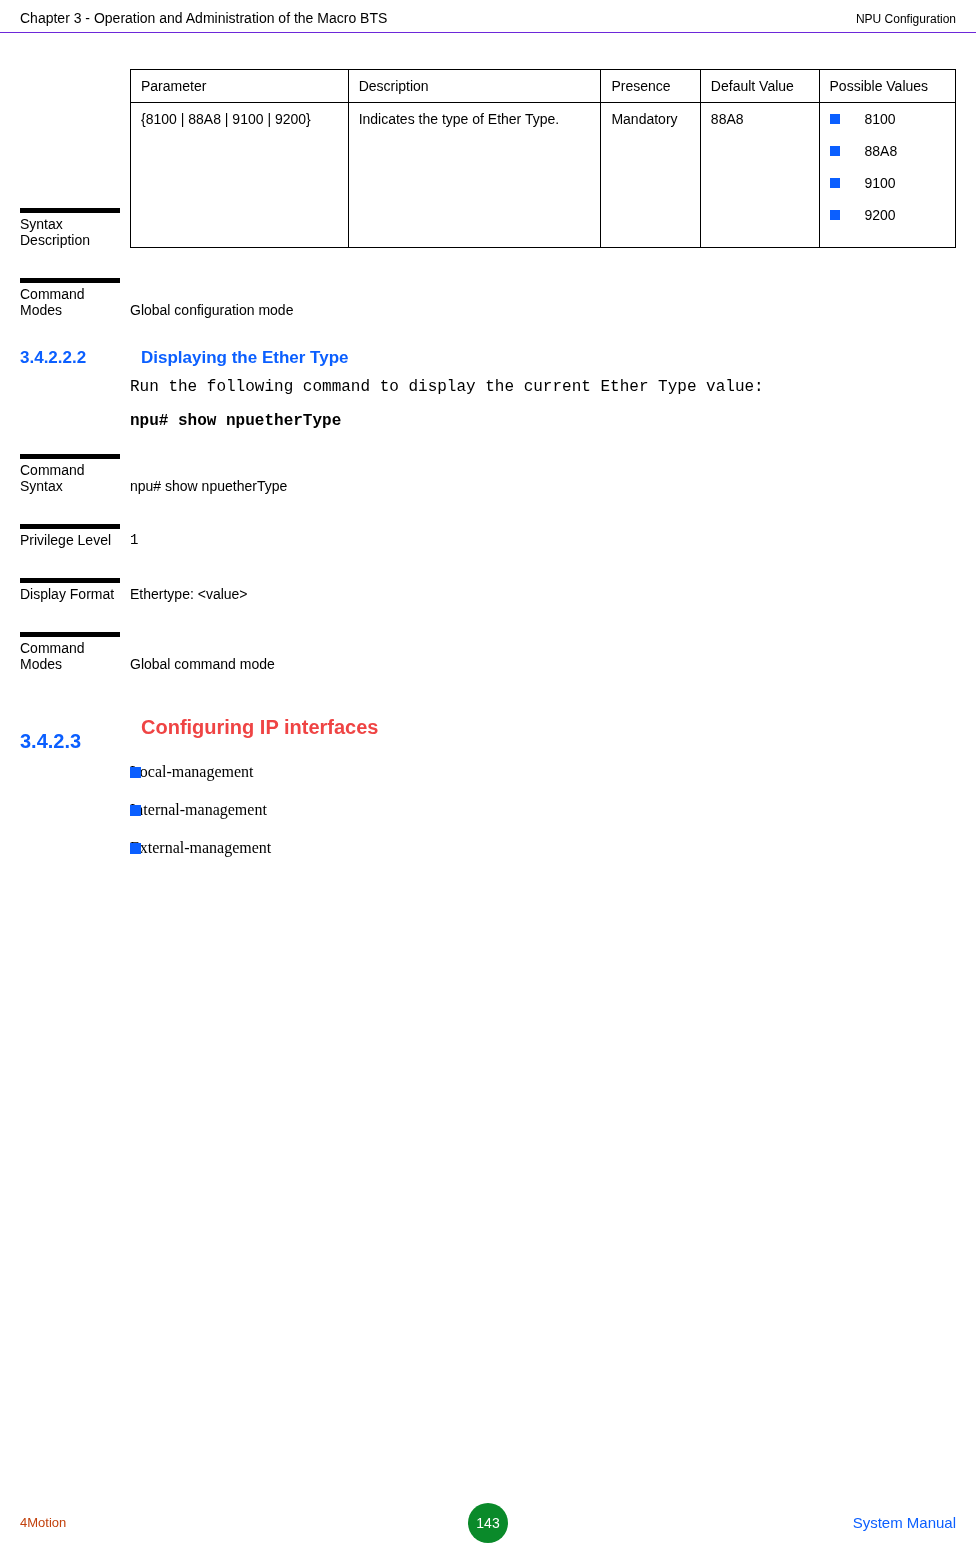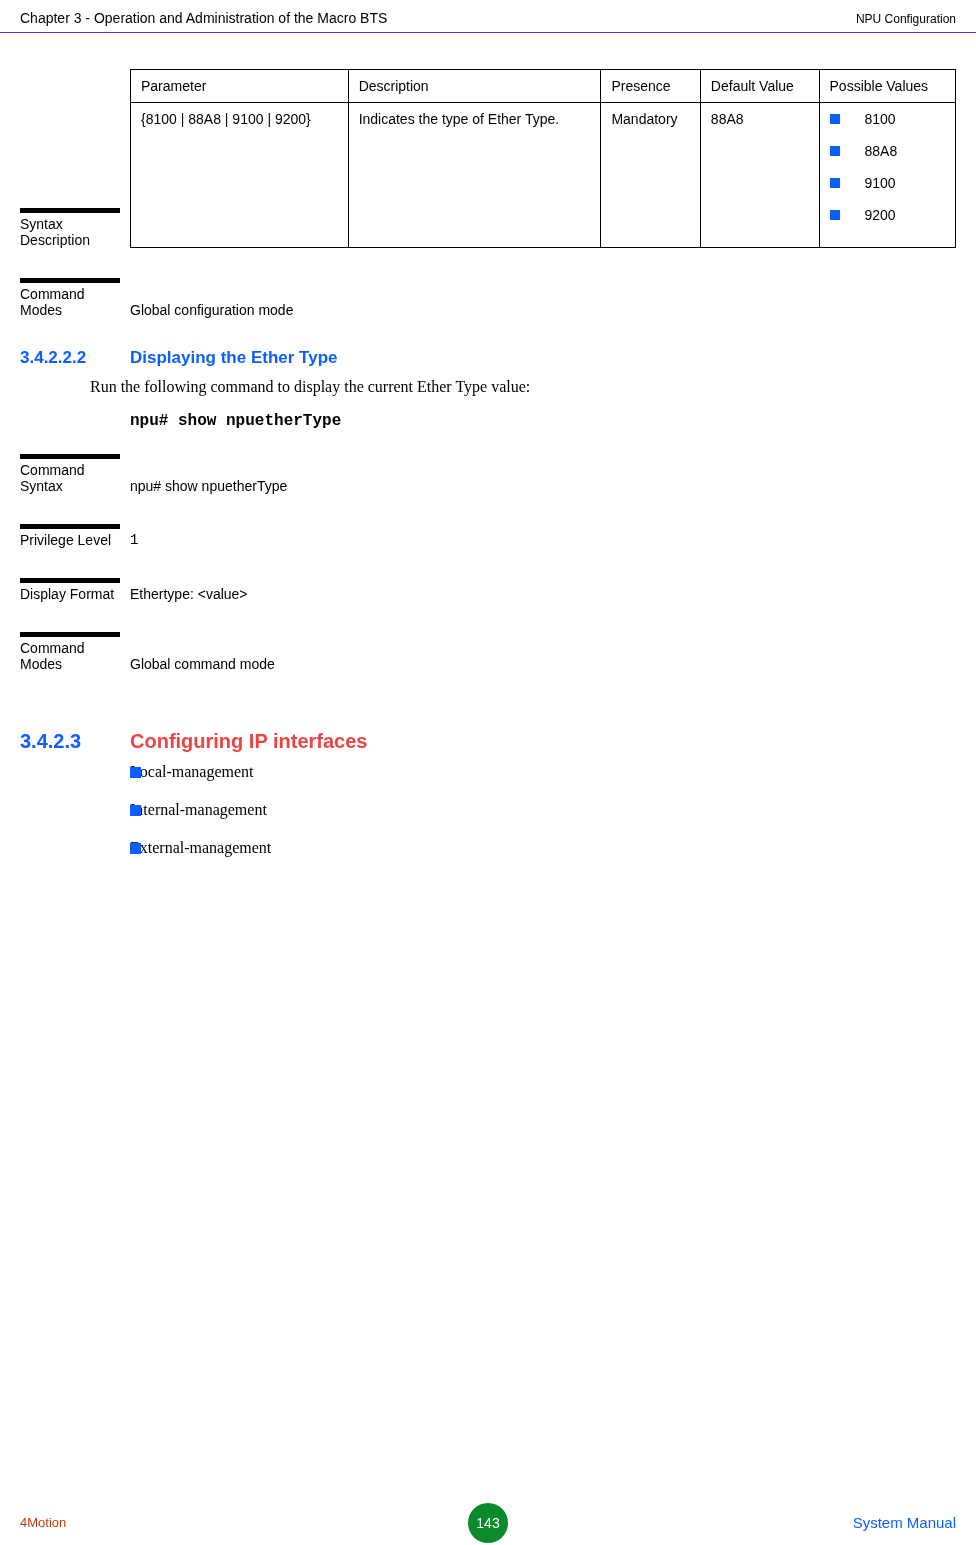--- a/index.html
+++ b/index.html
@@ -79,7 +79,8 @@
   .sec-heading-row {
     display: flex;
     margin: 20px 0 10px 0;
-    align-items: flex-end;
+    align-items: center;
+    gap: 11px;
   }
   .sec-num {
     width: 110px;

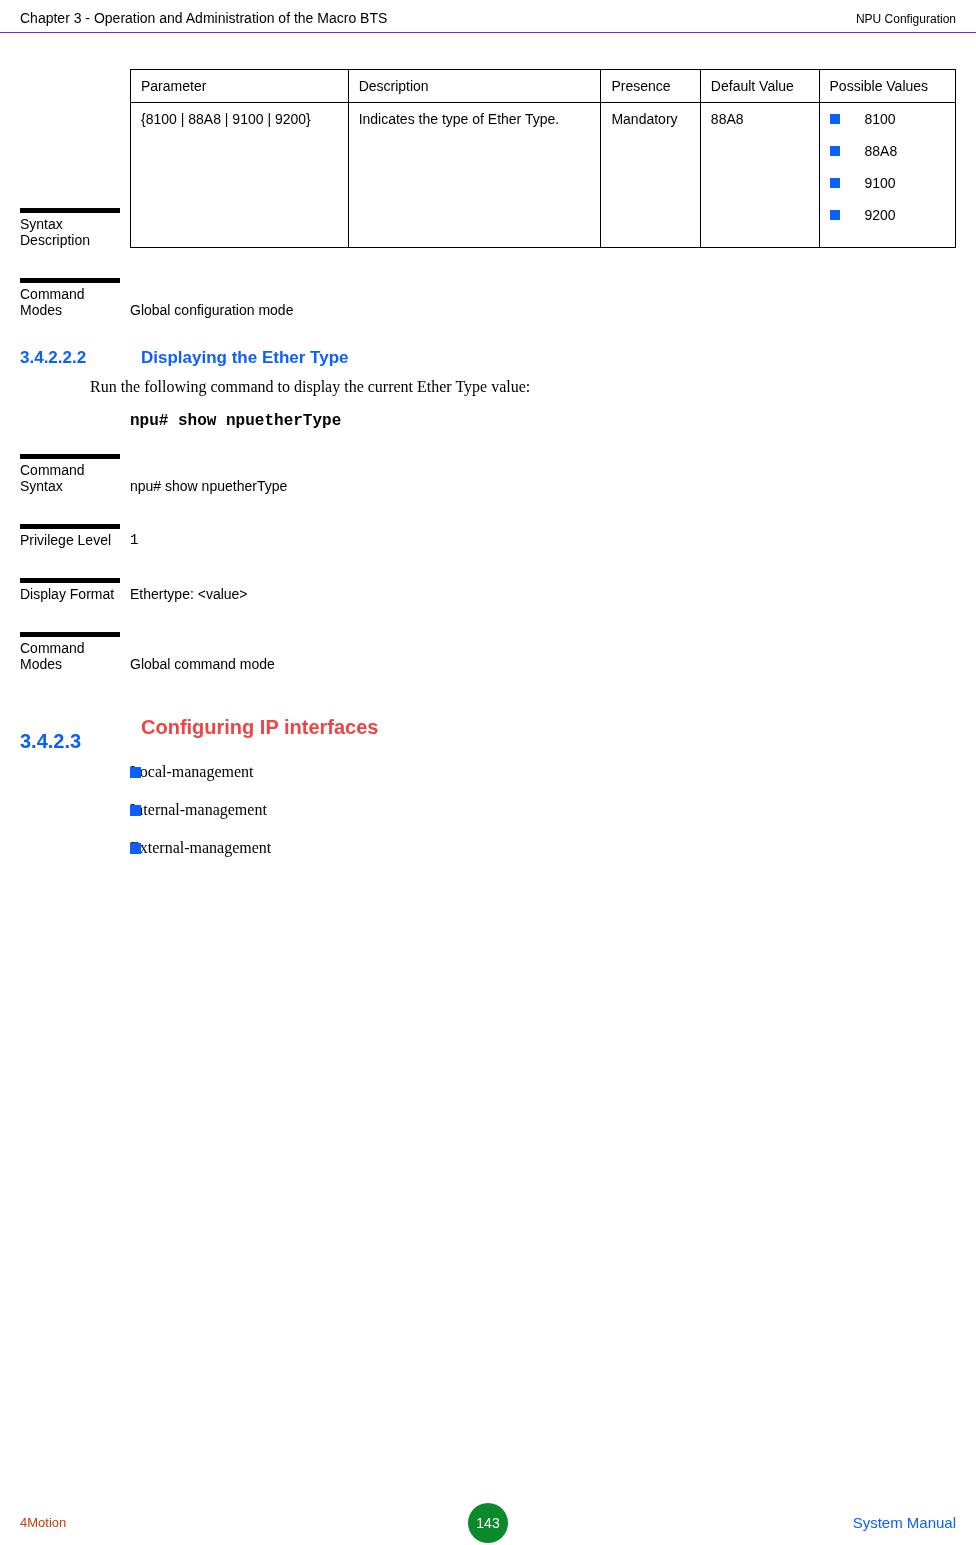--- a/index.html
+++ b/index.html
@@ -108,8 +108,8 @@
   .sec-num.blue { color: #0b5fff; }
   .sec-title.blue { color: #0b5fff; }
   .body-text {
-    margin-left: 70px;
-    font-family: Liberation Serif, serif;
+    margin-left: 110px;
+    font-family: Liberation Mono, monospace;
     font-size: 16px;
     margin-bottom: 16px;
   }

